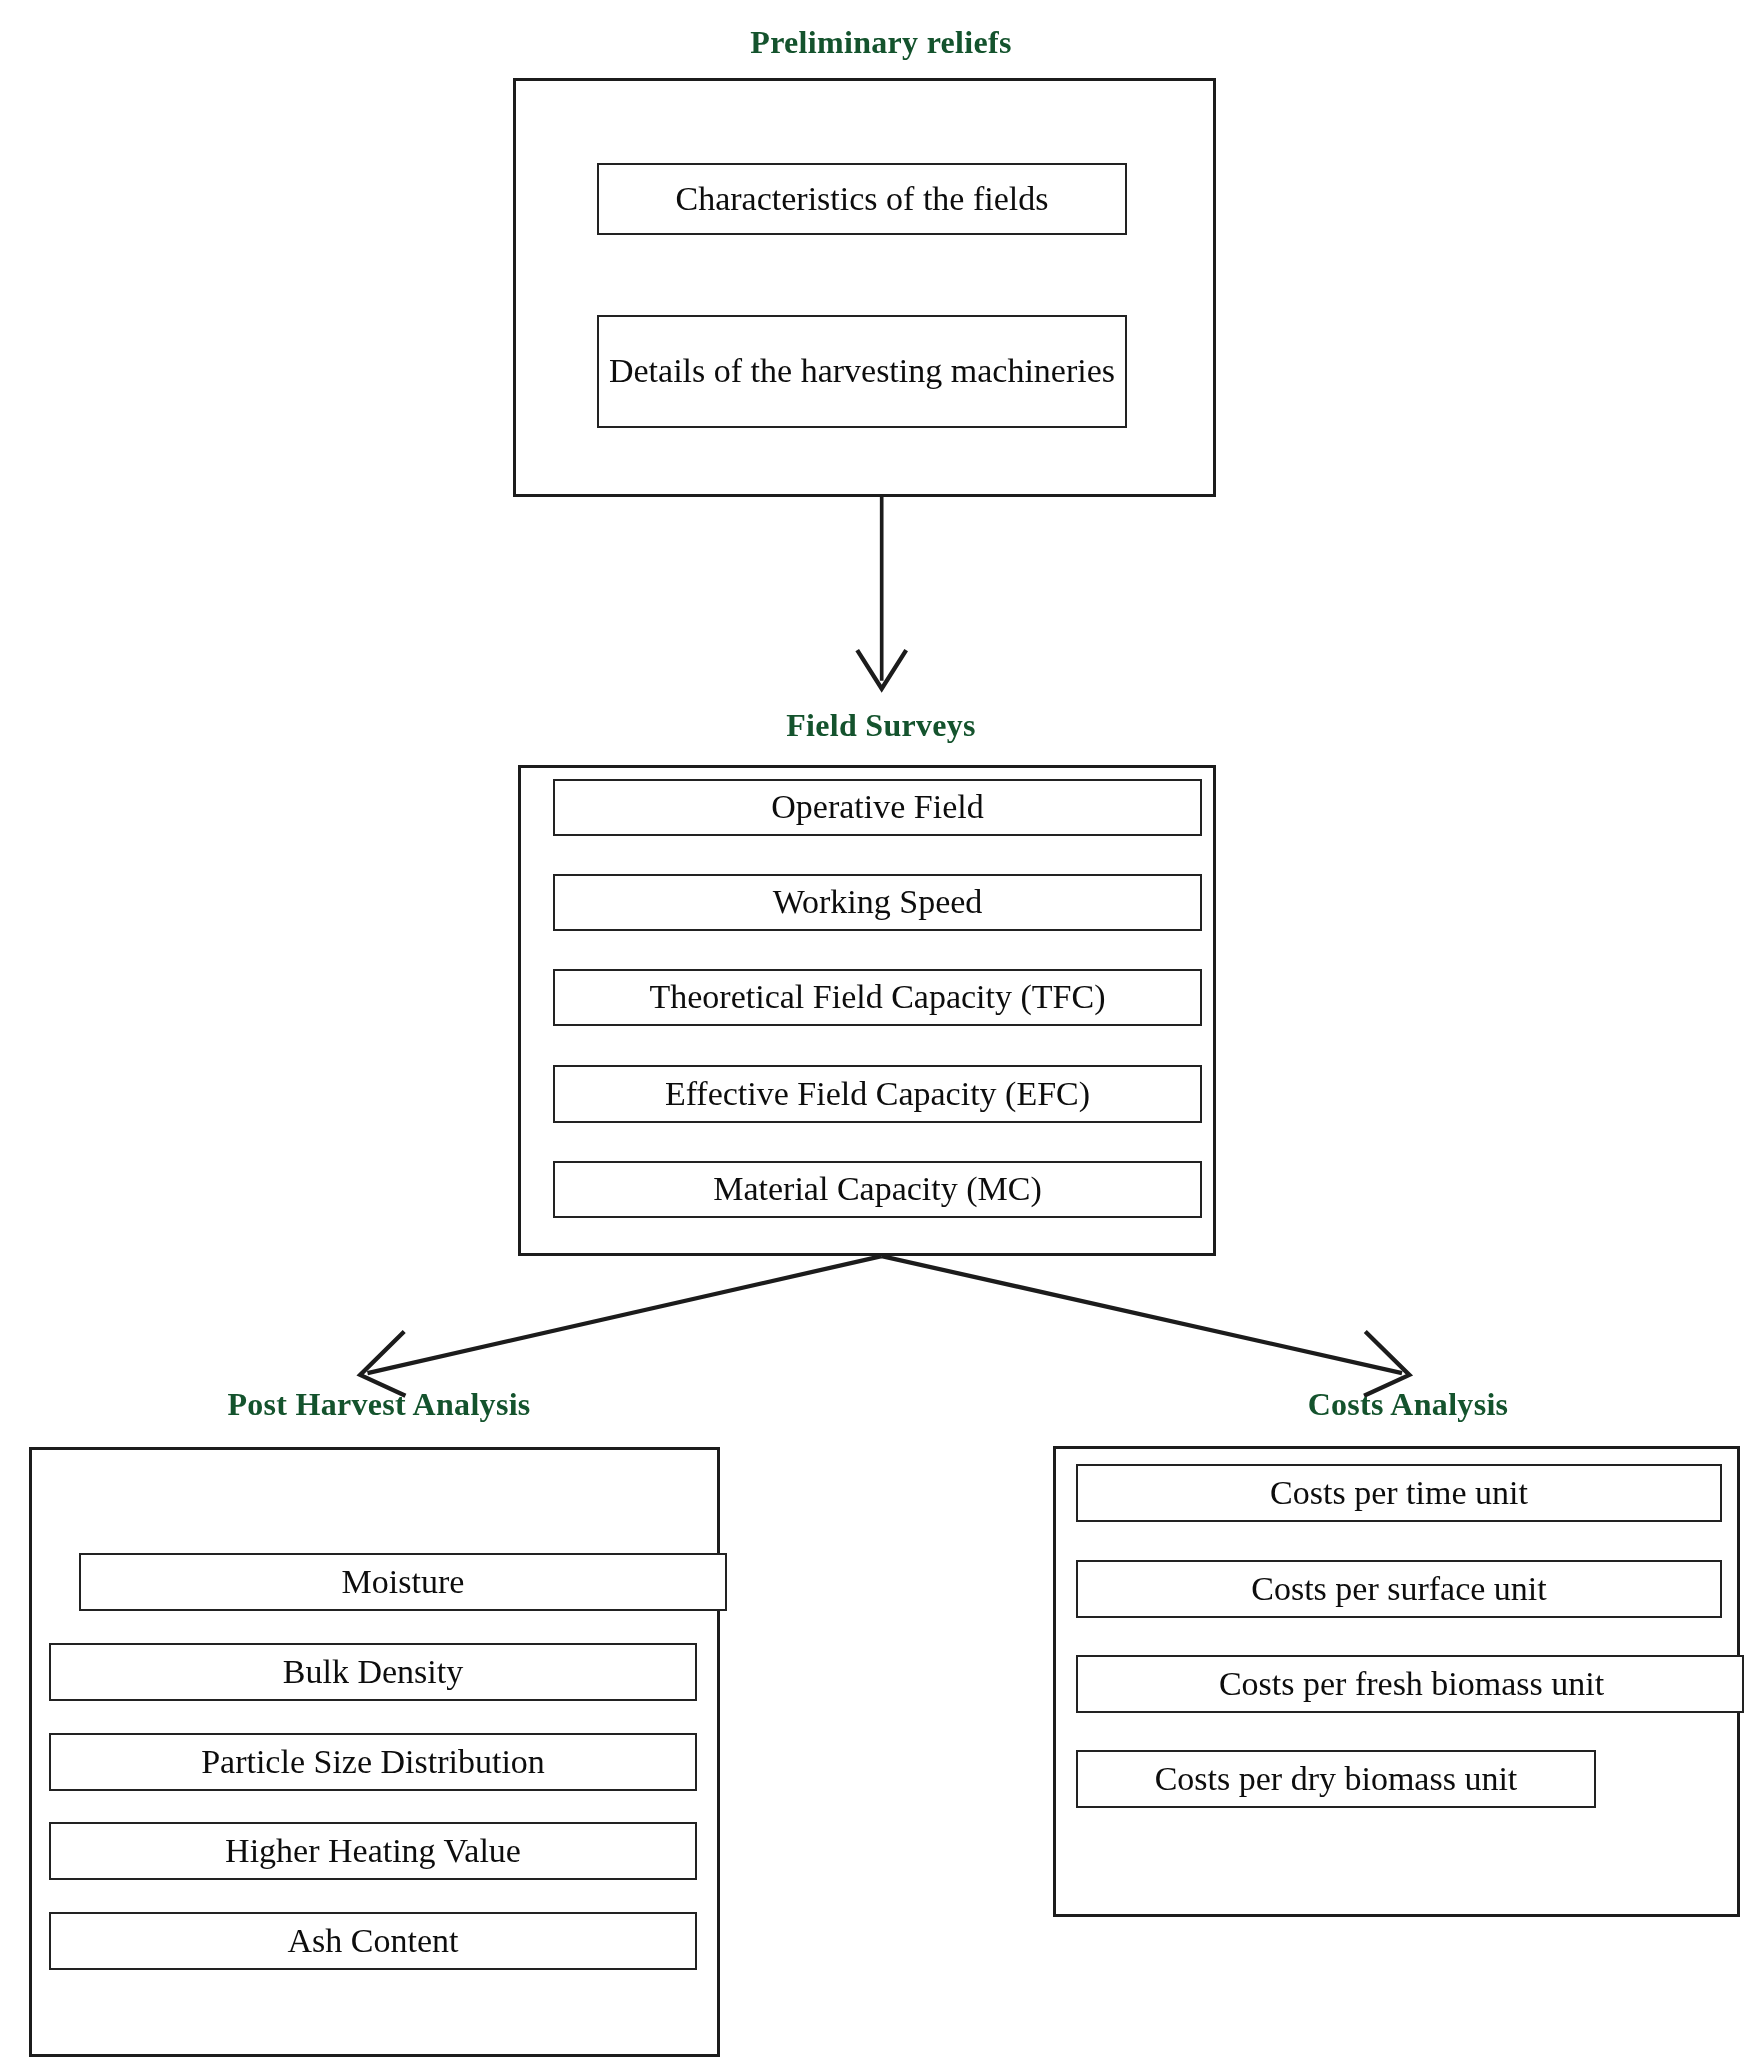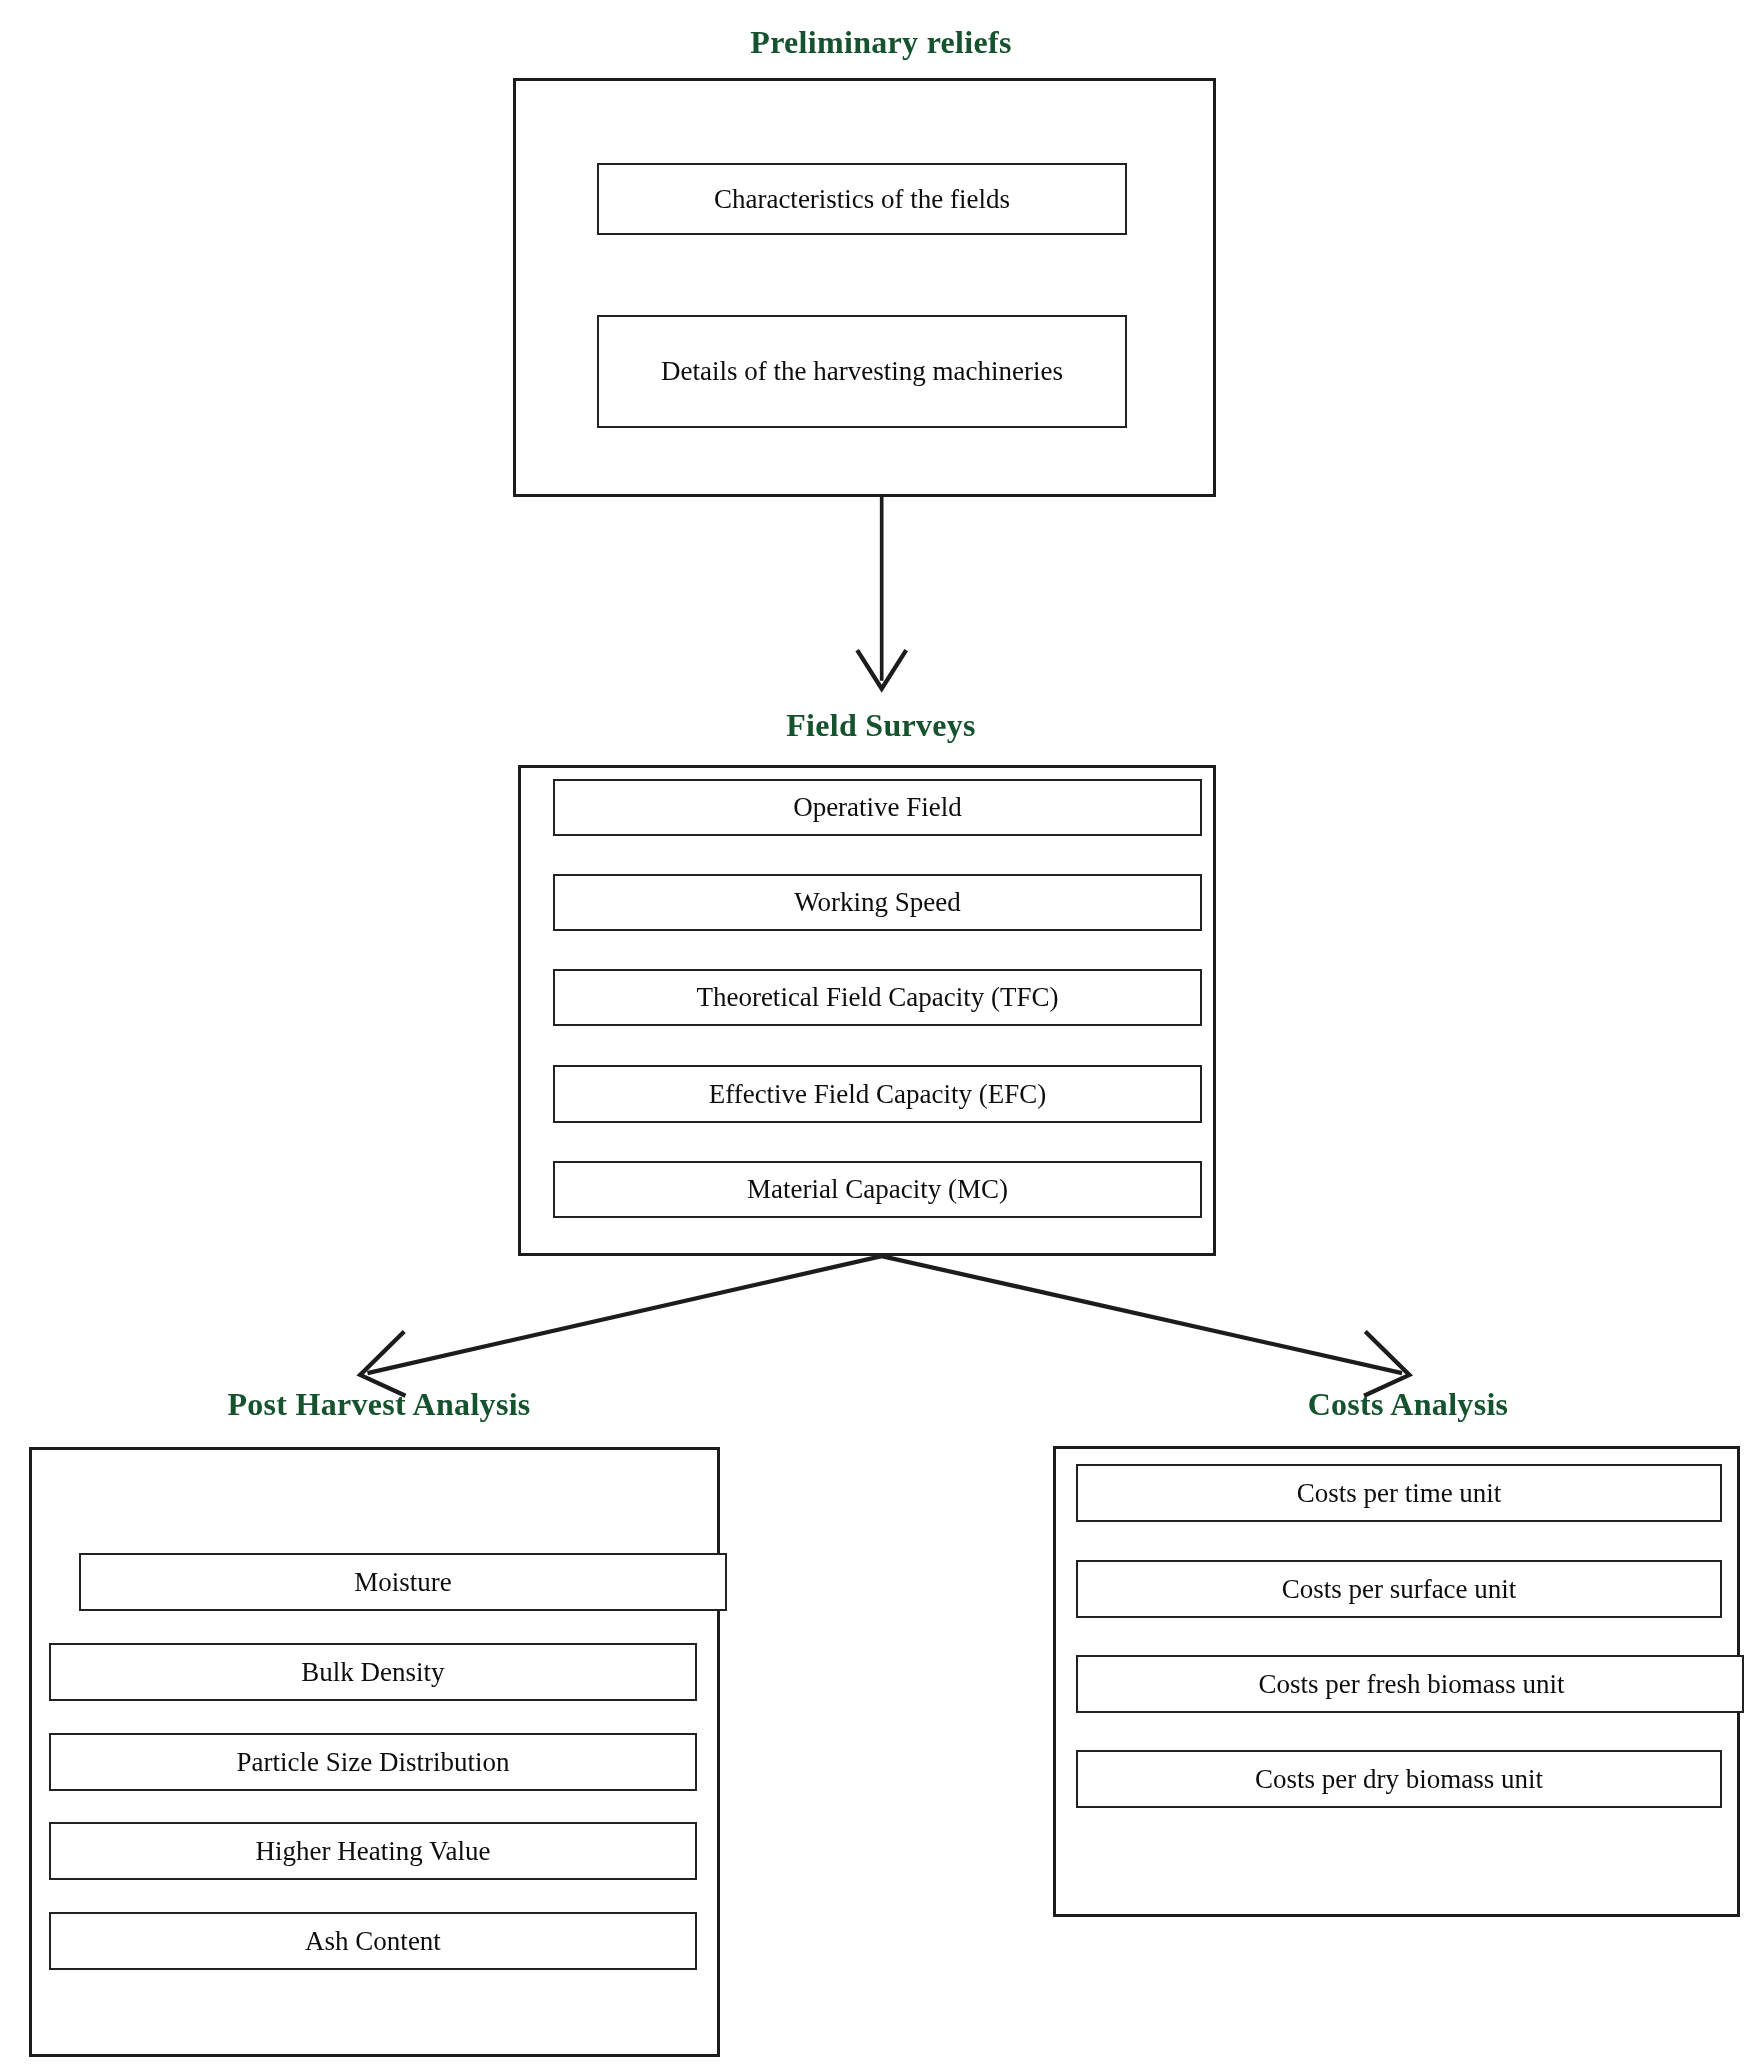--- a/index.html
+++ b/index.html
@@ -41,7 +41,7 @@
     align-items: center;
     justify-content: center;
     text-align: center;
-    font-size: 27px;
+    font-size: 34px;
     line-height: 1.12;
     padding: 1.2px 4.9px;
     color: #0d0d0d;

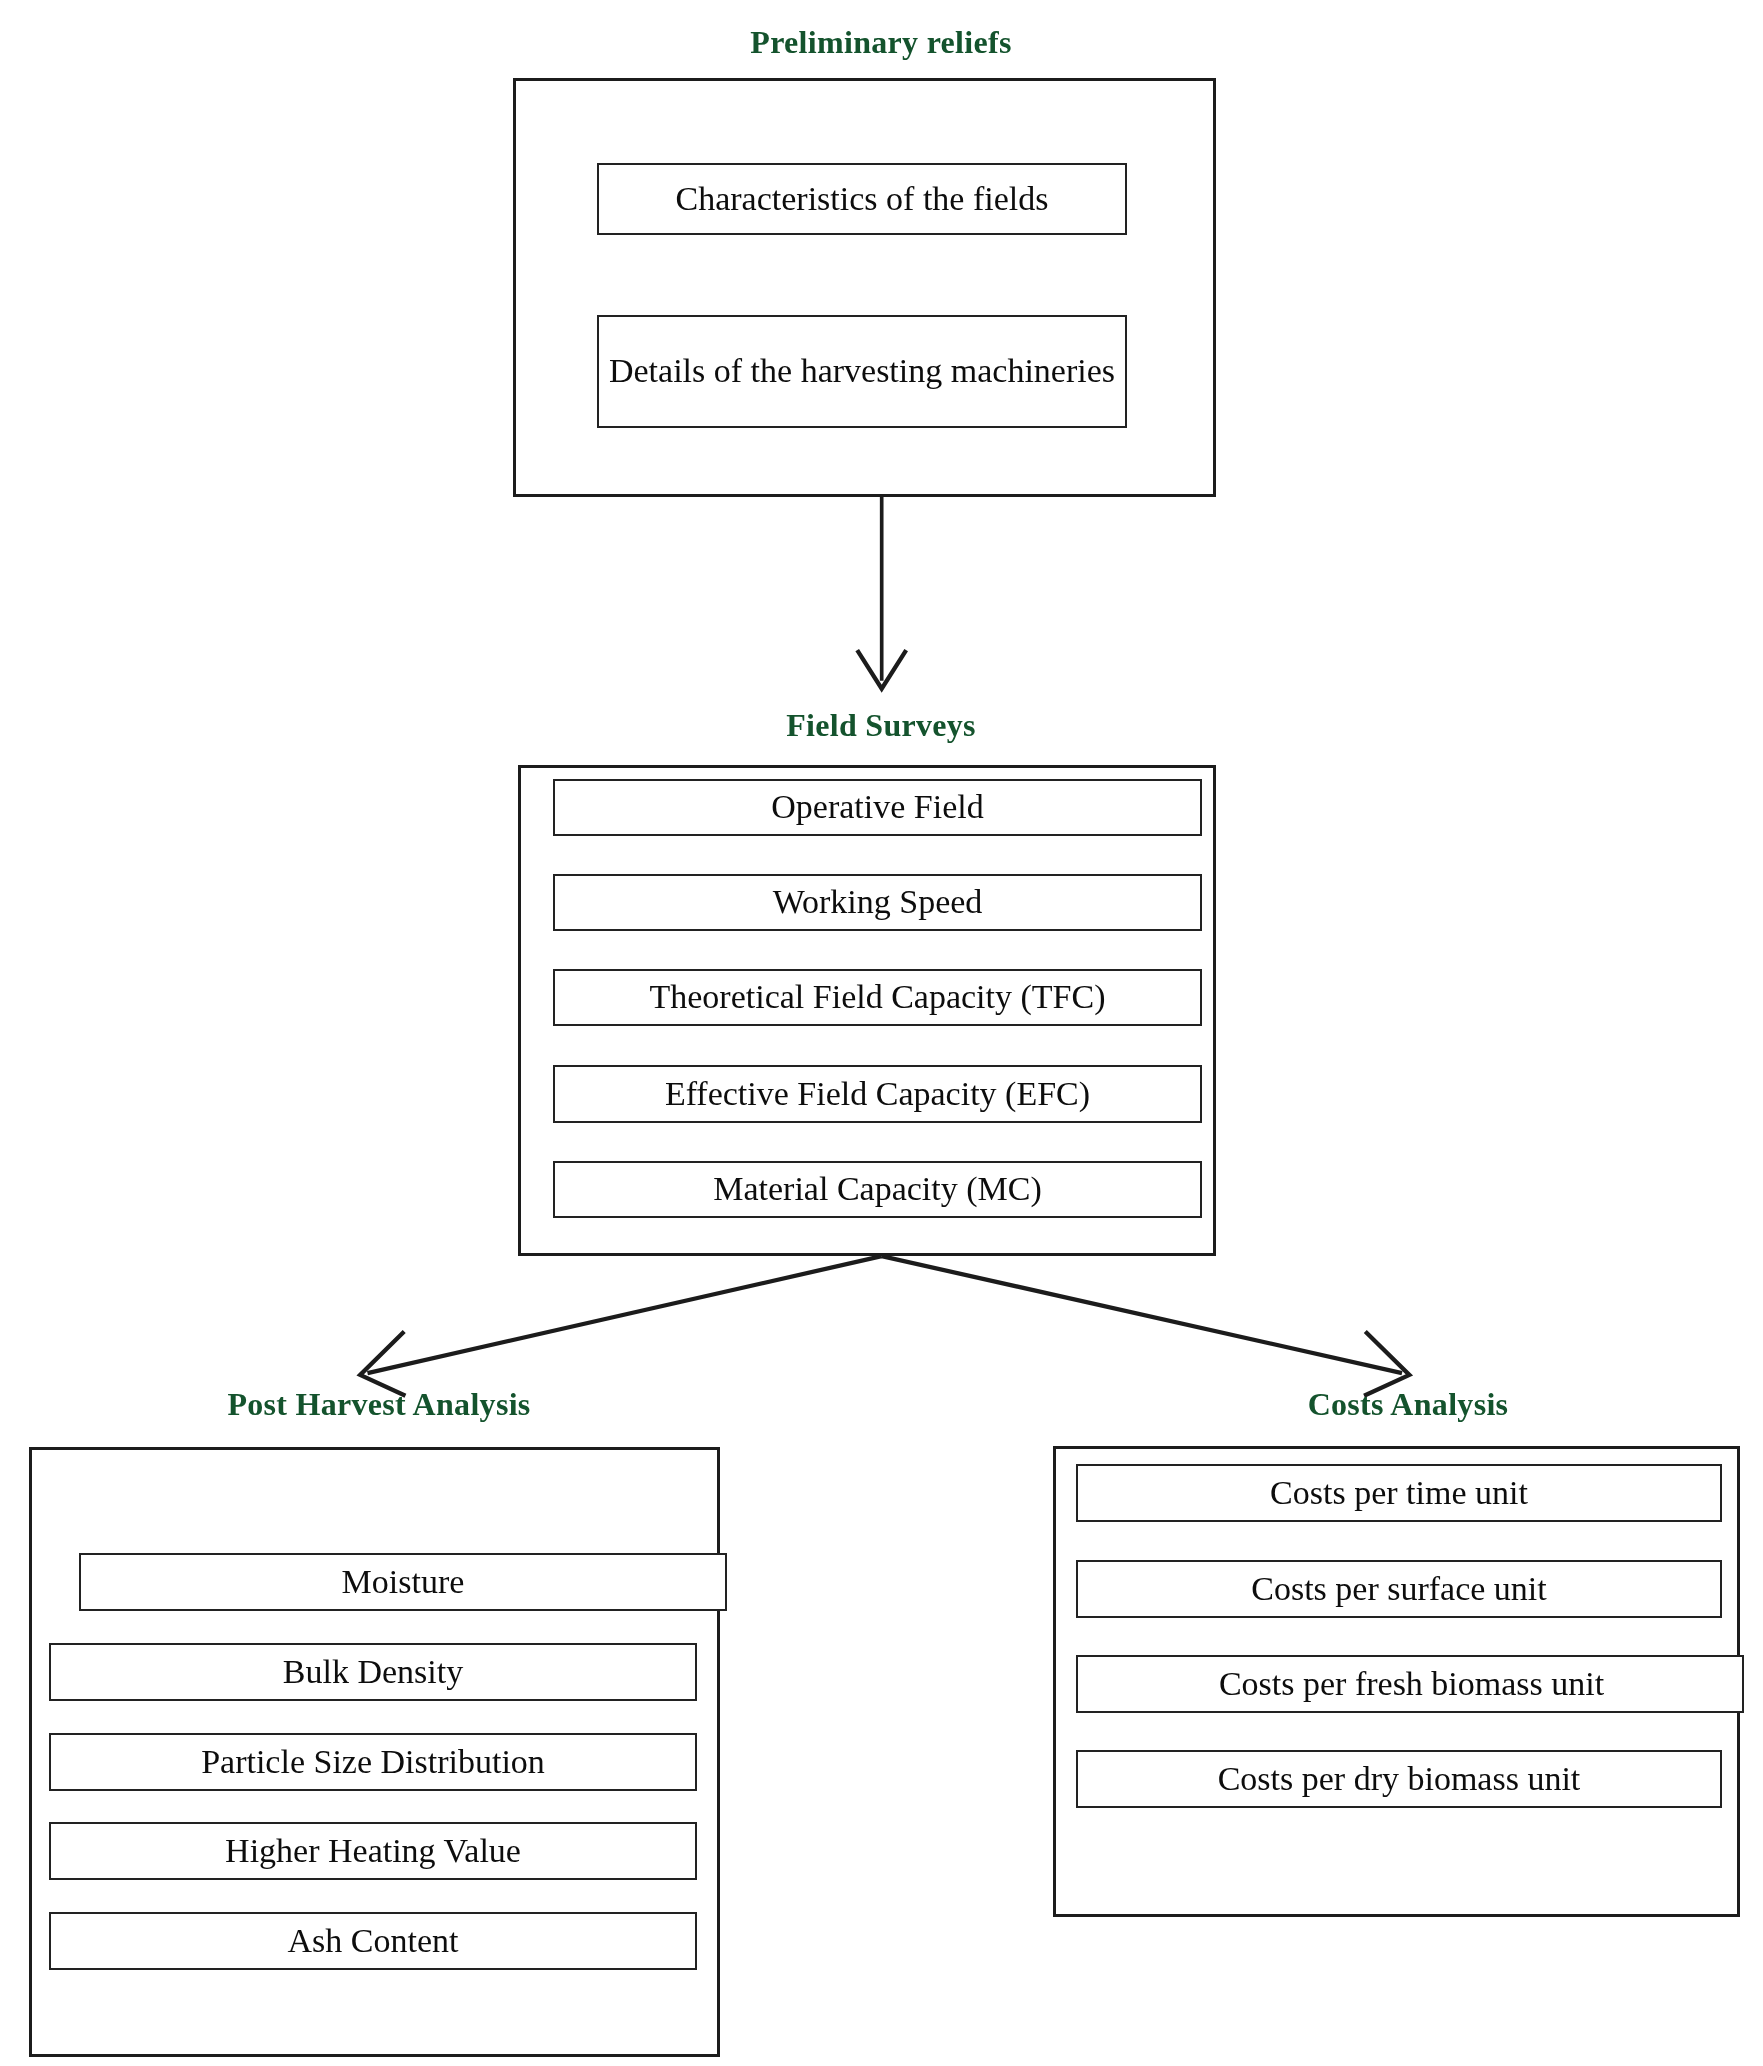--- a/index.html
+++ b/index.html
@@ -117,7 +117,7 @@
   <div class="inner-box" style="left:1076px; top:1464px; width:646px; height:58px;">Costs per time unit</div>
   <div class="inner-box" style="left:1076px; top:1560px; width:646px; height:58px;">Costs per surface unit</div>
   <div class="inner-box" style="left:1076px; top:1655px; width:668px; height:58px;padding-left:8px;">Costs per fresh biomass unit</div>
-  <div class="inner-box" style="left:1076px; top:1750px; width:646px; height:58px;">Costs per dry biomass unit</div>
+  <div class="inner-box" style="left:1076px; top:1750px; width:520px; height:58px;">Costs per dry biomass unit</div>
 
 </div>
 

